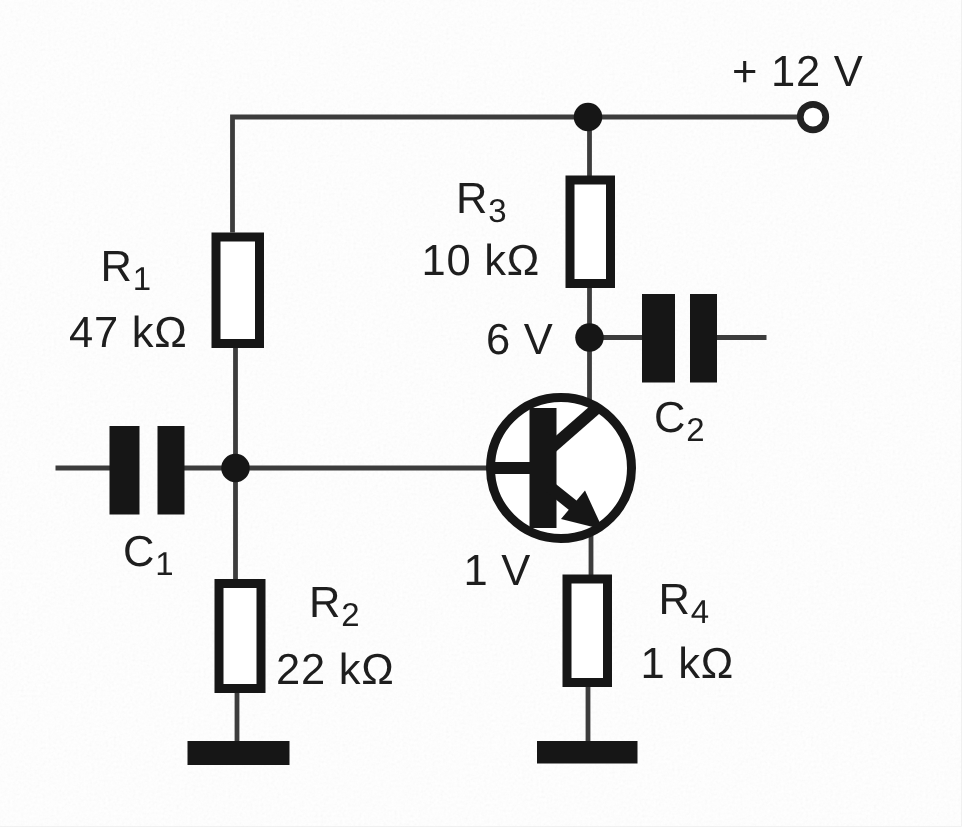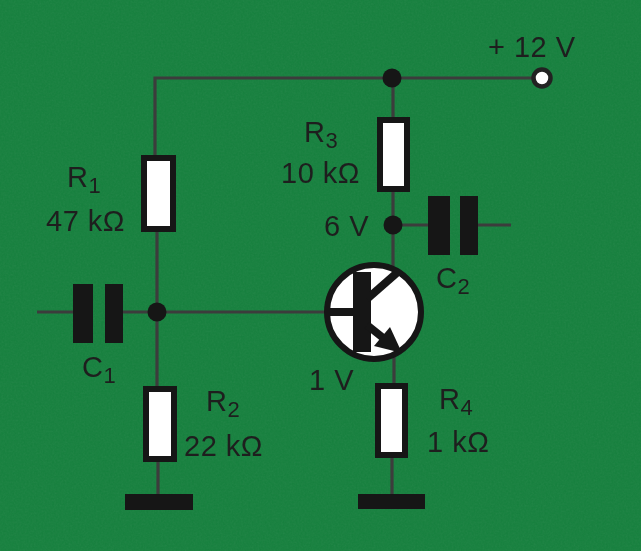--- a/index.html
+++ b/index.html
@@ -11,7 +11,7 @@
     position: relative;
     width: 641px;
     height: 551px;
-    background: #15803d;
+    background: #ffffff;
     overflow: hidden;
     font-family: "Liberation Sans", "DejaVu Sans", sans-serif;
   }

